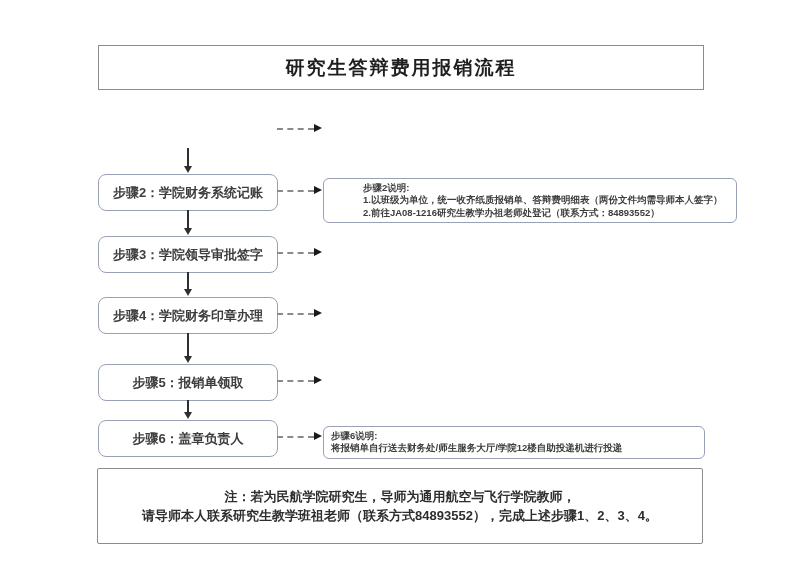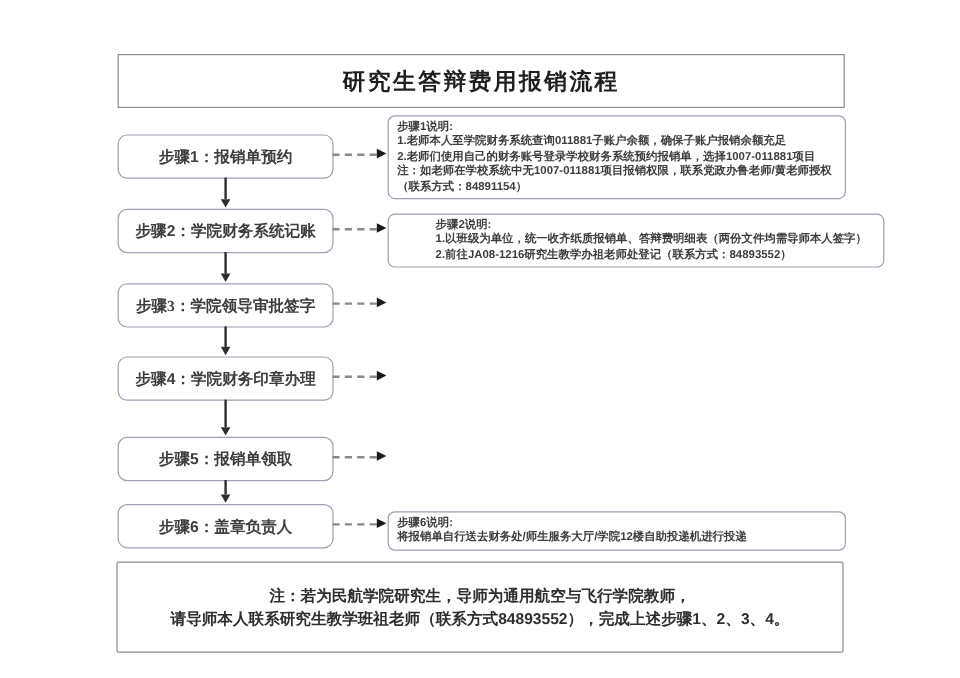--- a/index.html
+++ b/index.html
@@ -103,10 +103,6 @@
   <div class="dhead dh5"></div>
   <div class="dhead dh6"></div>
 
-  <div class="ann a1">步骤1说明:
-1.老师本人至学院财务系统查询011881子账户余额，确保子账户报销余额充足
-2.老师们使用自己的财务账号登录学校财务系统预约报销单，选择1007-011881项目
-注：如老师在学校系统中无1007-011881项目报销权限，联系党政办鲁老师/黄老师授权（联系方式：84891154）</div>
   <div class="ann a2">步骤2说明:
 1.以班级为单位，统一收齐纸质报销单、答辩费明细表（两份文件均需导师本人签字）
 2.前往JA08-1216研究生教学办祖老师处登记（联系方式：84893552）</div>

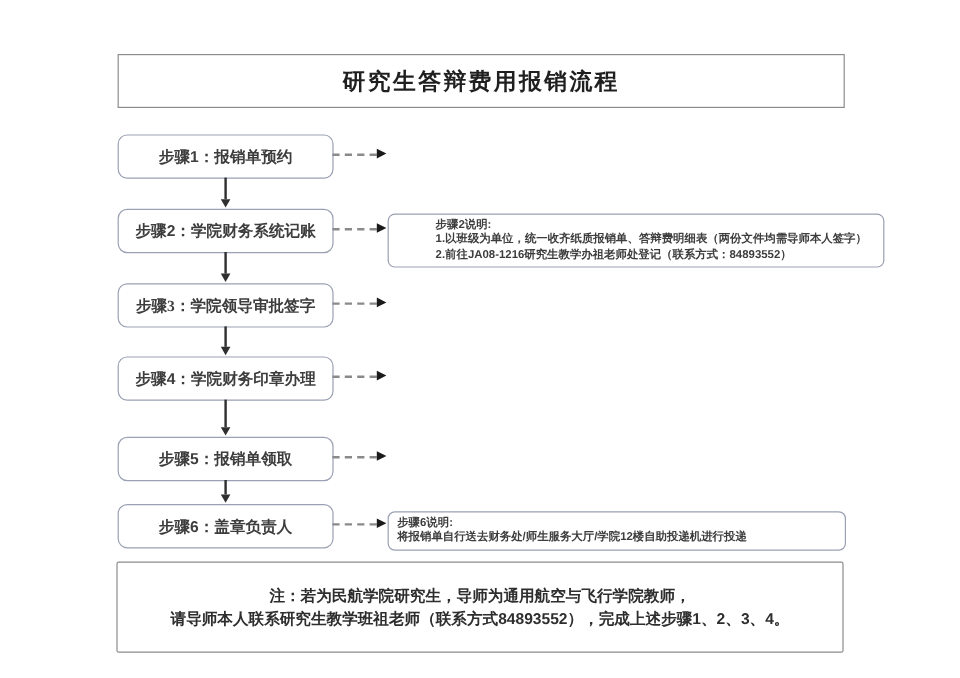--- a/index.html
+++ b/index.html
@@ -62,7 +62,6 @@
     <span>研究生答辩费用报销流程</span>
   </div>
 
-  <div class="step s1">步骤1：报销单预约</div>
   <div class="step s2">步骤2：学院财务系统记账</div>
   <div class="step s3">步骤3：学院领导审批签字</div>
   <div class="step s4">步骤4：学院财务印章办理</div>

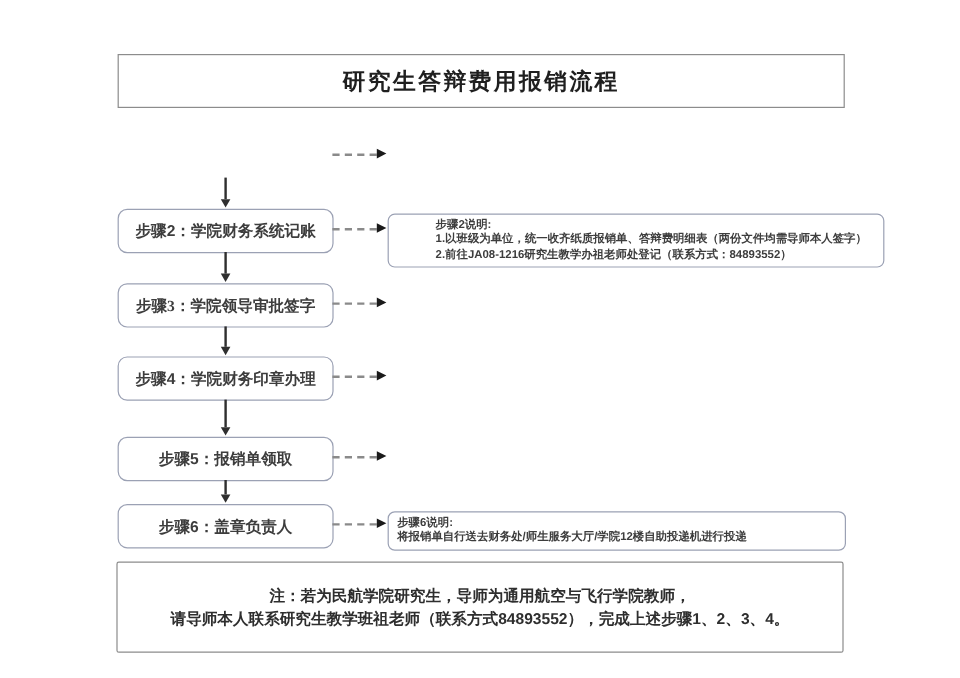--- a/index.html
+++ b/index.html
@@ -24,7 +24,7 @@
     display:flex; align-items:center; justify-content:center;
     font-weight:bold; font-size:13px; color:#3d3d3d; white-space:nowrap;
   }
-  .s1{top:112px;} .s2{top:174px;} .s3{top:236px;font-family:Liberation Serif, serif;} .s4{top:297px;} .s5{top:364px;} .s6{top:420px;}
+  .s1{top:112px;} .s2{top:174px;} .s3{top:236px;} .s4{top:297px;} .s5{top:364px;} .s6{top:420px;}
   
   .vconn { position:absolute; left:183px; width:9px; display:flex; flex-direction:column; align-items:center; }
   .vline { width:2px; flex:1 1 auto; background:#2f2f2f; }

